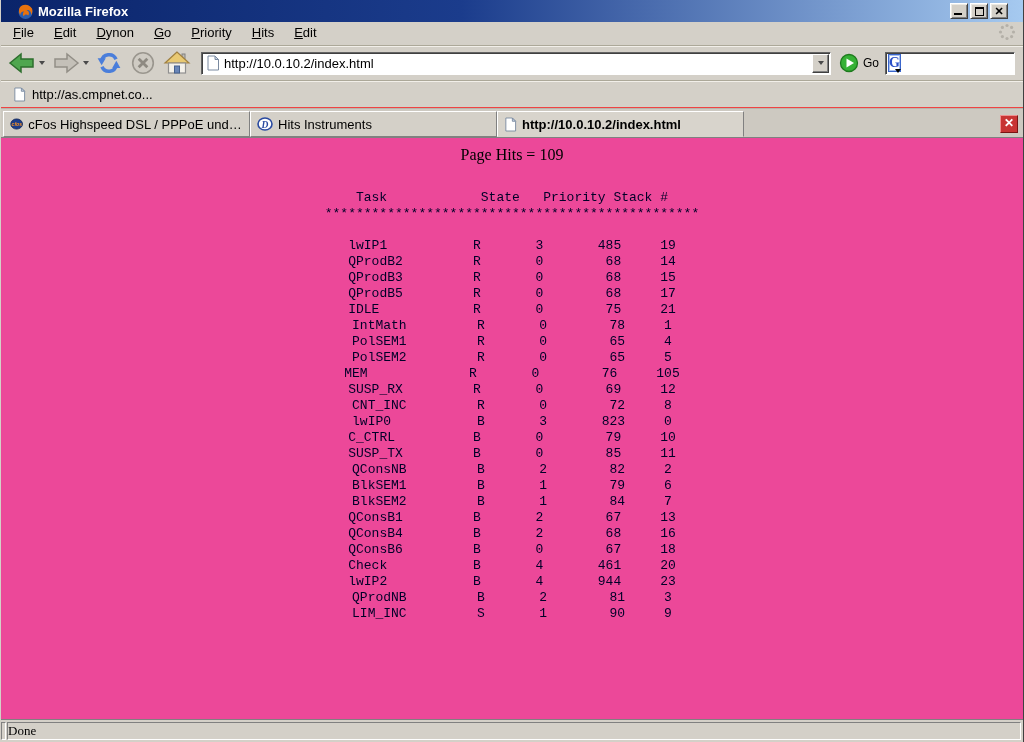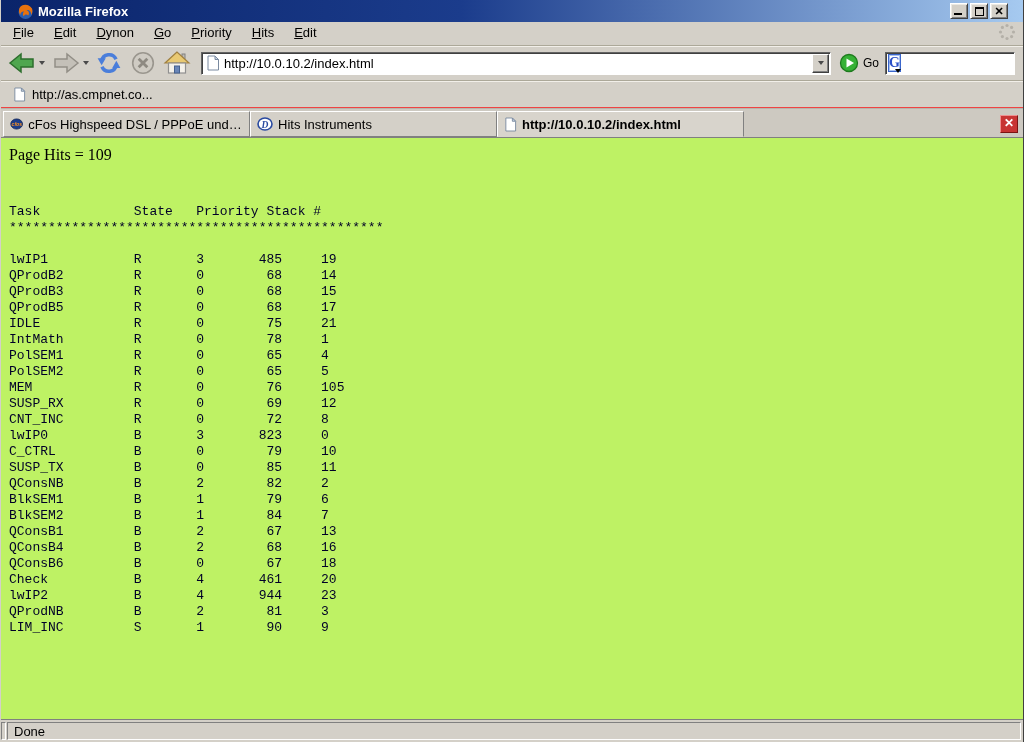--- a/index.html
+++ b/index.html
@@ -96,7 +96,7 @@
   }
 
   
-  .content { flex:1; background:#bef264; color:#000028; overflow:hidden; padding:8px; }
+  .content { flex:1; background:#ec4899; color:#000028; overflow:hidden; padding:8px;text-align:center; }
   .content p.hits { font-family:"Liberation Serif", serif; font-size:16px; color:#000; margin:0; }
   .content pre {
     font-family:"Liberation Mono","DejaVu Sans Mono",monospace;

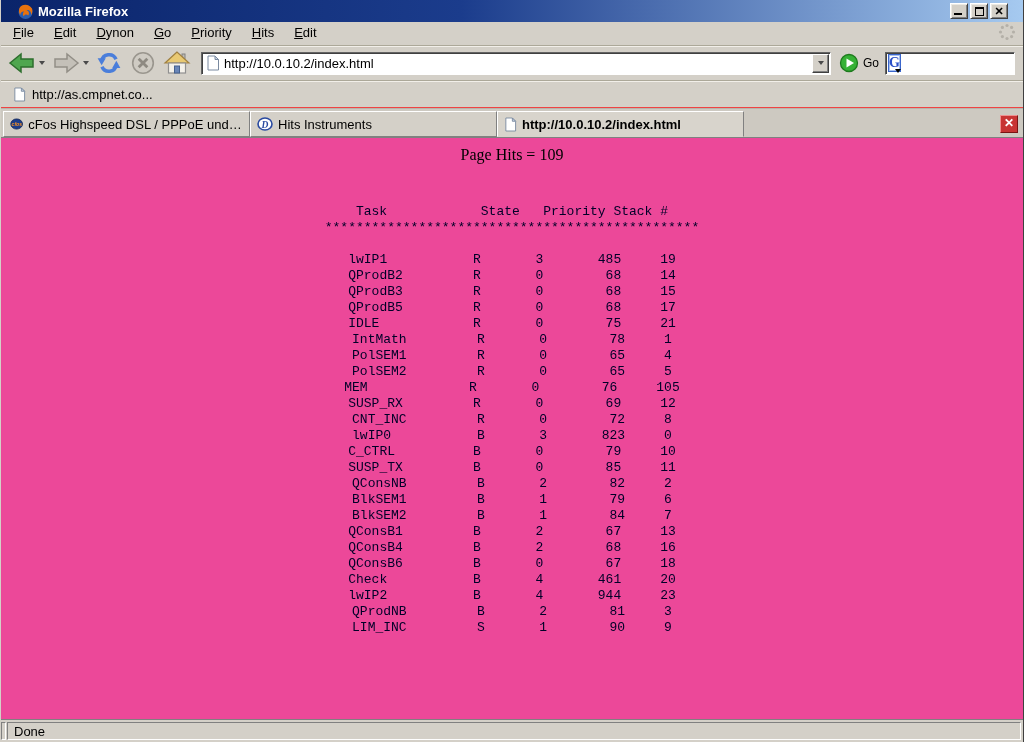--- a/index.html
+++ b/index.html
@@ -100,7 +100,7 @@
   .content p.hits { font-family:"Liberation Serif", serif; font-size:16px; color:#000; margin:0; }
   .content pre {
     font-family:"Liberation Mono","DejaVu Sans Mono",monospace;
-    font-size:13px; line-height:16px; margin:40px 0 0 0; color:#000028;
+    font-size:13px; line-height:16px; margin:26px 0 0 0; color:#000028;
   }
 
   

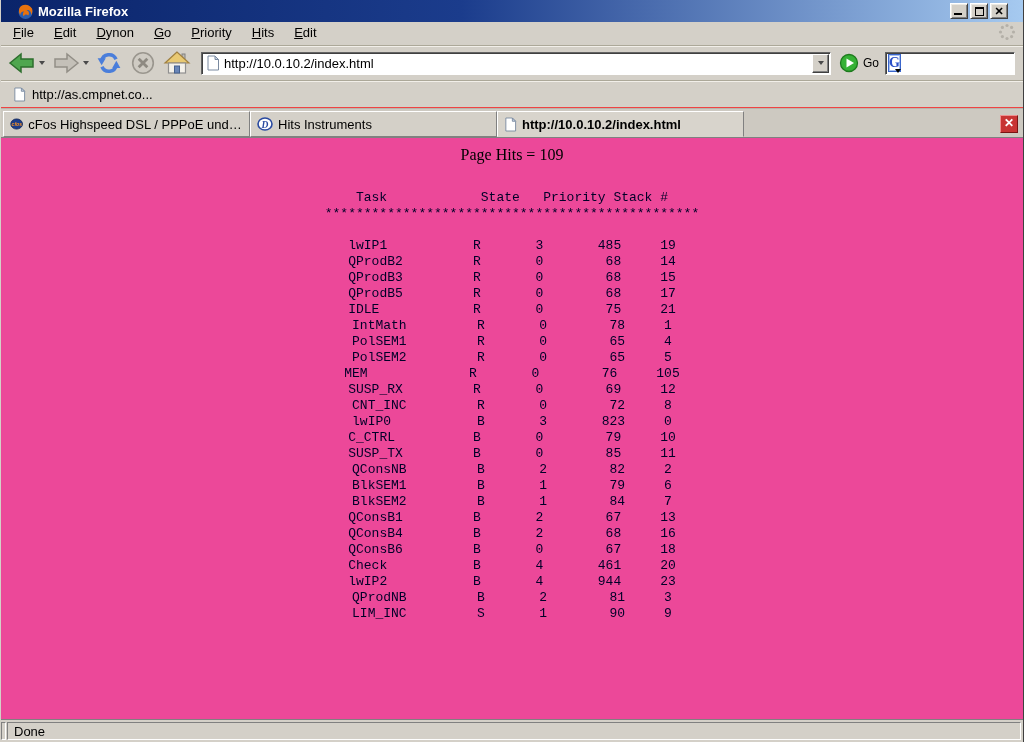--- a/index.html
+++ b/index.html
@@ -106,7 +106,7 @@
   
   .statusbar { height:23px; flex:0 0 23px; background:#d4d0c8; display:flex; align-items:stretch; padding:2px 2px 2px 0; border-top:1px solid #808080; }
   .status-grip { width:5px; border:1px solid; border-color:#808080 #fff #fff #808080; margin-right:1px; }
-  .status-panel { flex:1; border:1px solid; border-color:#808080 #fff #fff #808080; display:flex; align-items:center; padding-left:6px; font-size:13px; }
+  .status-panel { flex:1; border:1px solid; border-color:#808080 #fff #fff #808080; display:flex; align-items:center; font-size:13px;font-family:Liberation Serif, serif; }
 
   svg { display:block; }
 </style>

